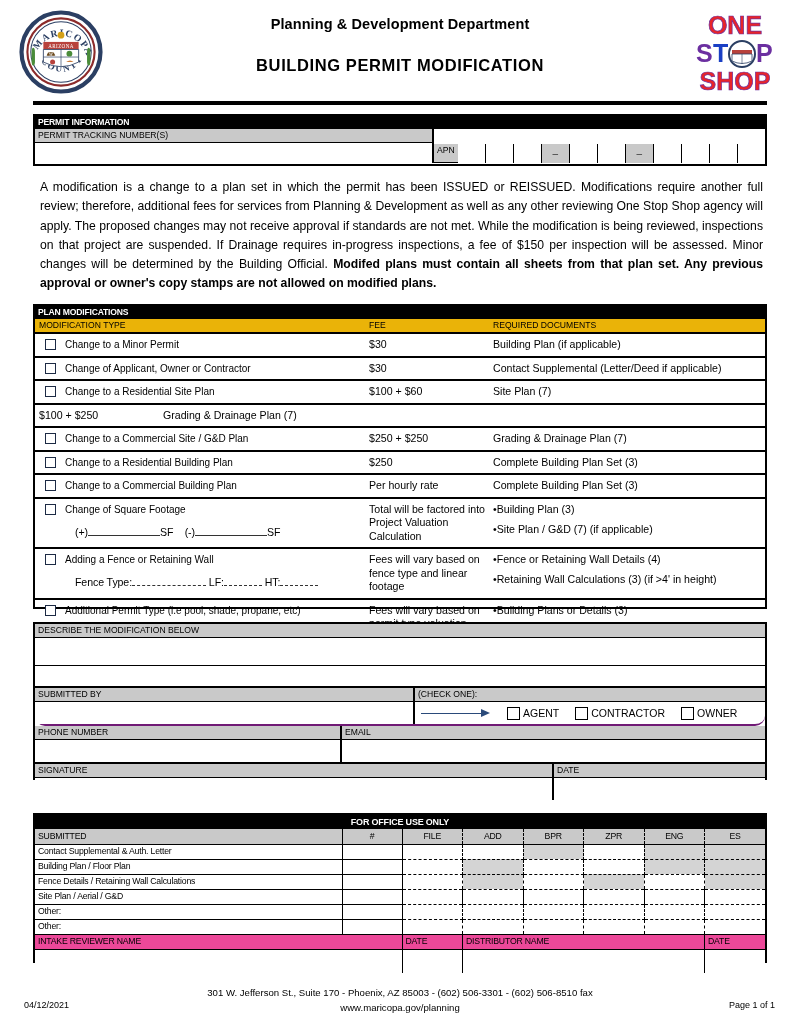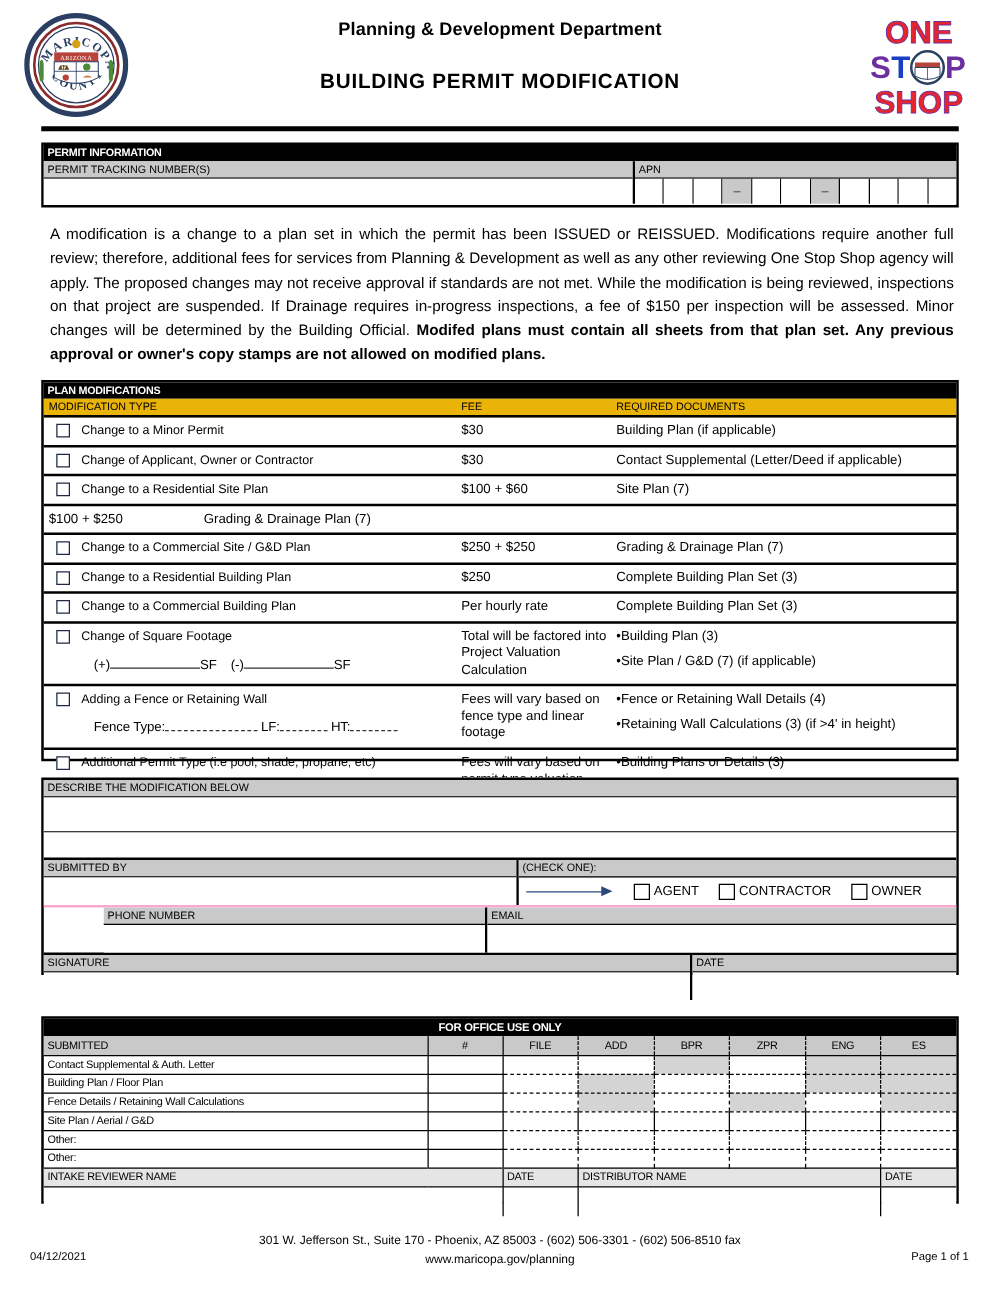--- a/index.html
+++ b/index.html
@@ -23,7 +23,7 @@
   
   #permit-info{left:33px;top:114px;width:734px;height:52px;}
   .pi-row{display:flex;height:34px;}
-  .pi-left{width:473px;border-right:2px solid #000;box-sizing:border-box;}
+  .pi-left{width:399px;border-right:2px solid #000;box-sizing:border-box;}
   .pi-left .hd{background:#c9c9c9;border-bottom:1px solid #000;font-size:8.6px;padding:1px 3px;line-height:11px;}
   .pi-left .fill{height:21px;background:#fff;}
   .pi-right{flex:1;display:flex;flex-direction:column;}

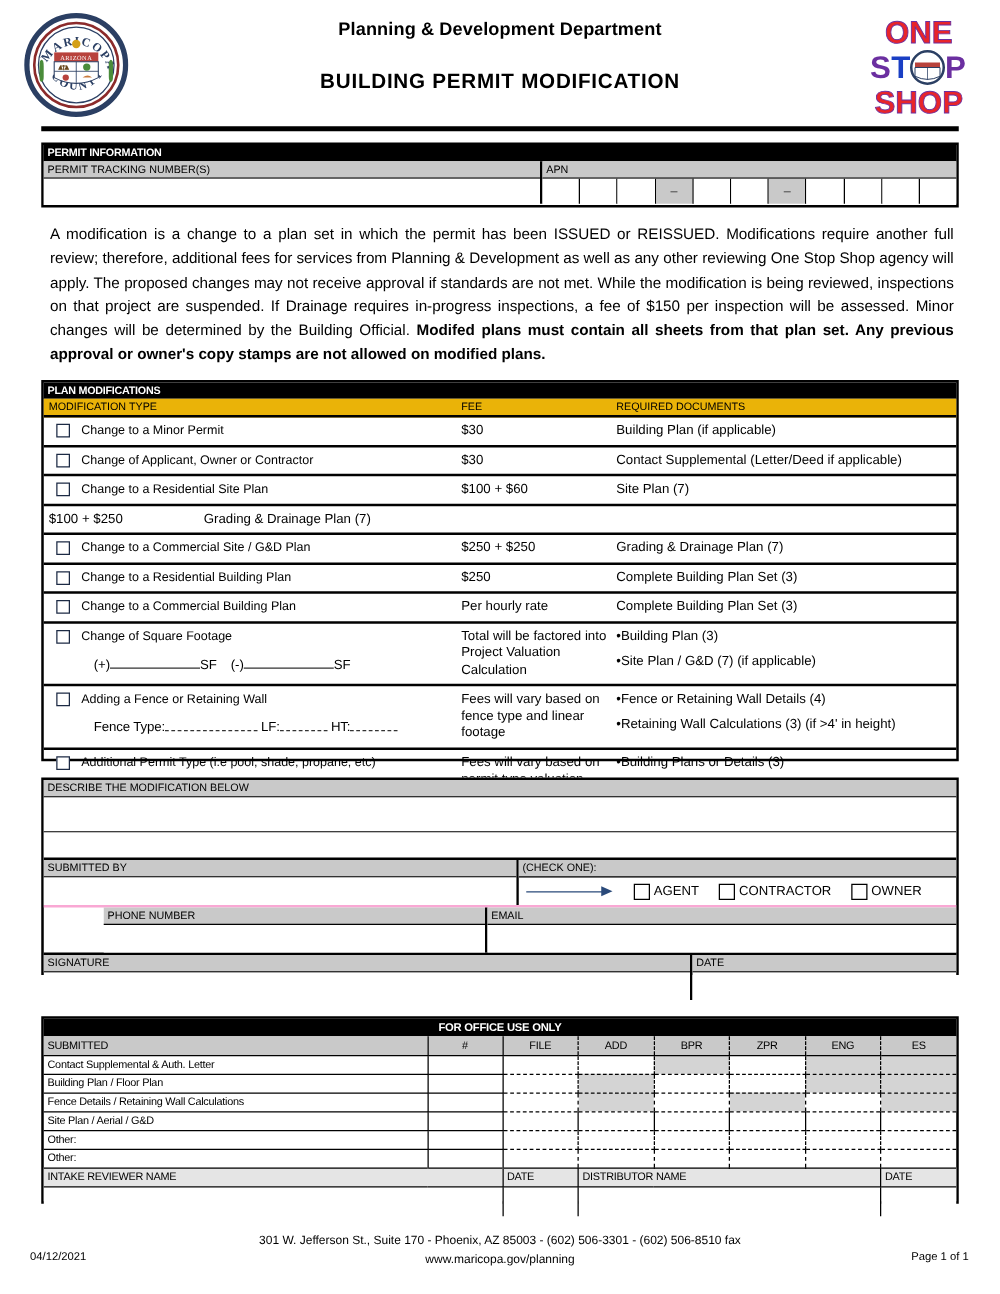--- a/index.html
+++ b/index.html
@@ -26,7 +26,7 @@
   .pi-left{width:399px;border-right:2px solid #000;box-sizing:border-box;}
   .pi-left .hd{background:#c9c9c9;border-bottom:1px solid #000;font-size:8.6px;padding:1px 3px;line-height:11px;}
   .pi-left .fill{height:21px;background:#fff;}
-  .pi-right{flex:1;display:flex;flex-direction:column;}
+  .pi-right{flex:1;display:flex;flex-direction:row;margin-top:15px;}
   .apn-hd{background:#c9c9c9;font-size:8.6px;padding:1px 3px;line-height:11px;border-bottom:1px solid #000;}
   .apn-boxes{flex:1;display:flex;}
   .apn-cell{flex:1;border-right:1.5px solid #000;box-sizing:border-box;background:#fff;}

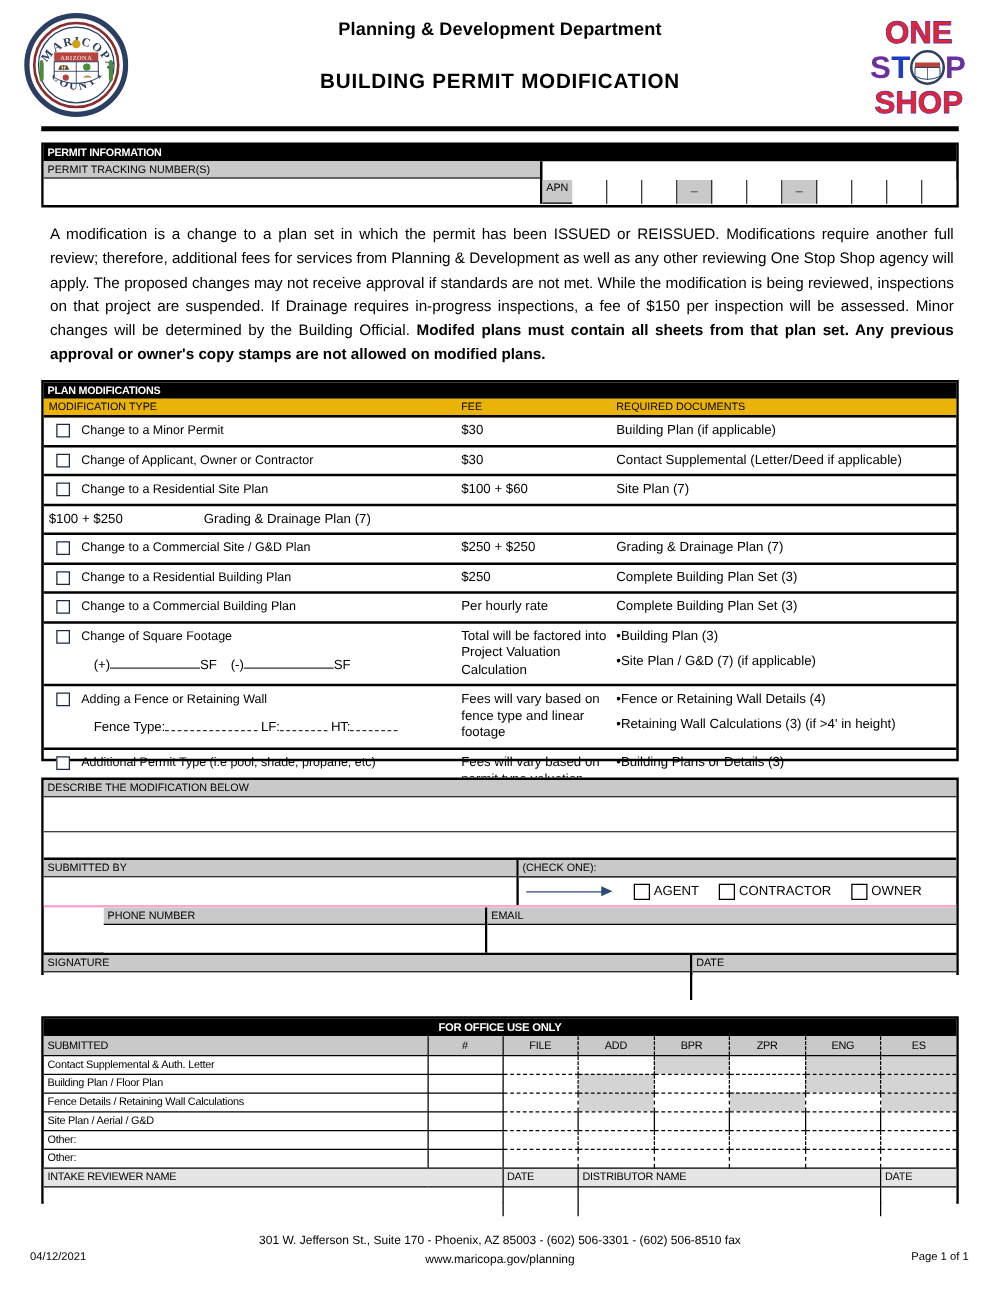--- a/index.html
+++ b/index.html
@@ -64,7 +64,7 @@
   .d-bar{background:#c9c9c9;border-bottom:1.5px solid #000;font-size:8.6px;padding:1px 3px;line-height:11px;}
   .d-open{height:27px;border-bottom:1.5px solid #000;background:#fff;}
   .d-open2{height:20px;border-bottom:2px solid #000;background:#fff;}
-  .d-split{display:flex;border-bottom:2px solid #f9a8d4;}
+  .d-split{display:flex;border-bottom:2px solid #701a75;border-radius:10px;}
   .d-sub-left{width:380px;border-right:2px solid #000;box-sizing:border-box;}
   .d-sub-right{flex:1;box-sizing:border-box;}
   .d-fill{height:22px;background:#fff;}

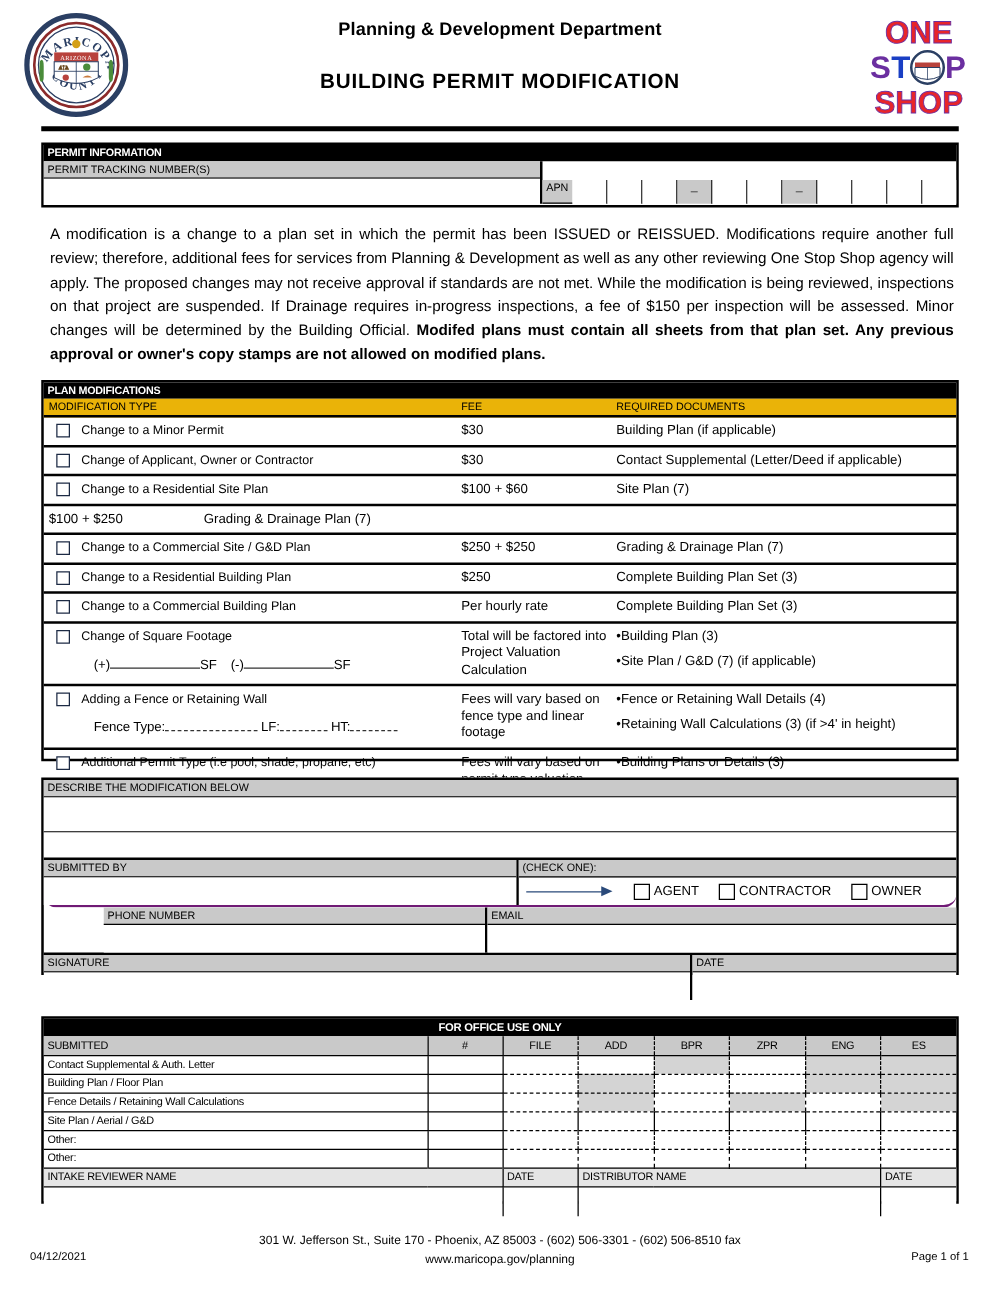--- a/index.html
+++ b/index.html
@@ -76,7 +76,7 @@
   .cbox{width:13px;height:13px;border:1.7px solid #000;box-sizing:border-box;background:#fff;margin-right:3px;}
   .cb-lab{font-size:10.5px;margin-right:16px;}
   .pe-split{display:flex;border-bottom:2px solid #000;}
-  .pe-left{width:307px;border-right:2px solid #000;box-sizing:border-box;margin-left:48px;}
+  .pe-left{width:307px;border-right:2px solid #000;box-sizing:border-box;}
   .pe-right{flex:1;box-sizing:border-box;}
   .sig-split{display:flex;}
   .sig-left{width:519px;border-right:2px solid #000;box-sizing:border-box;}

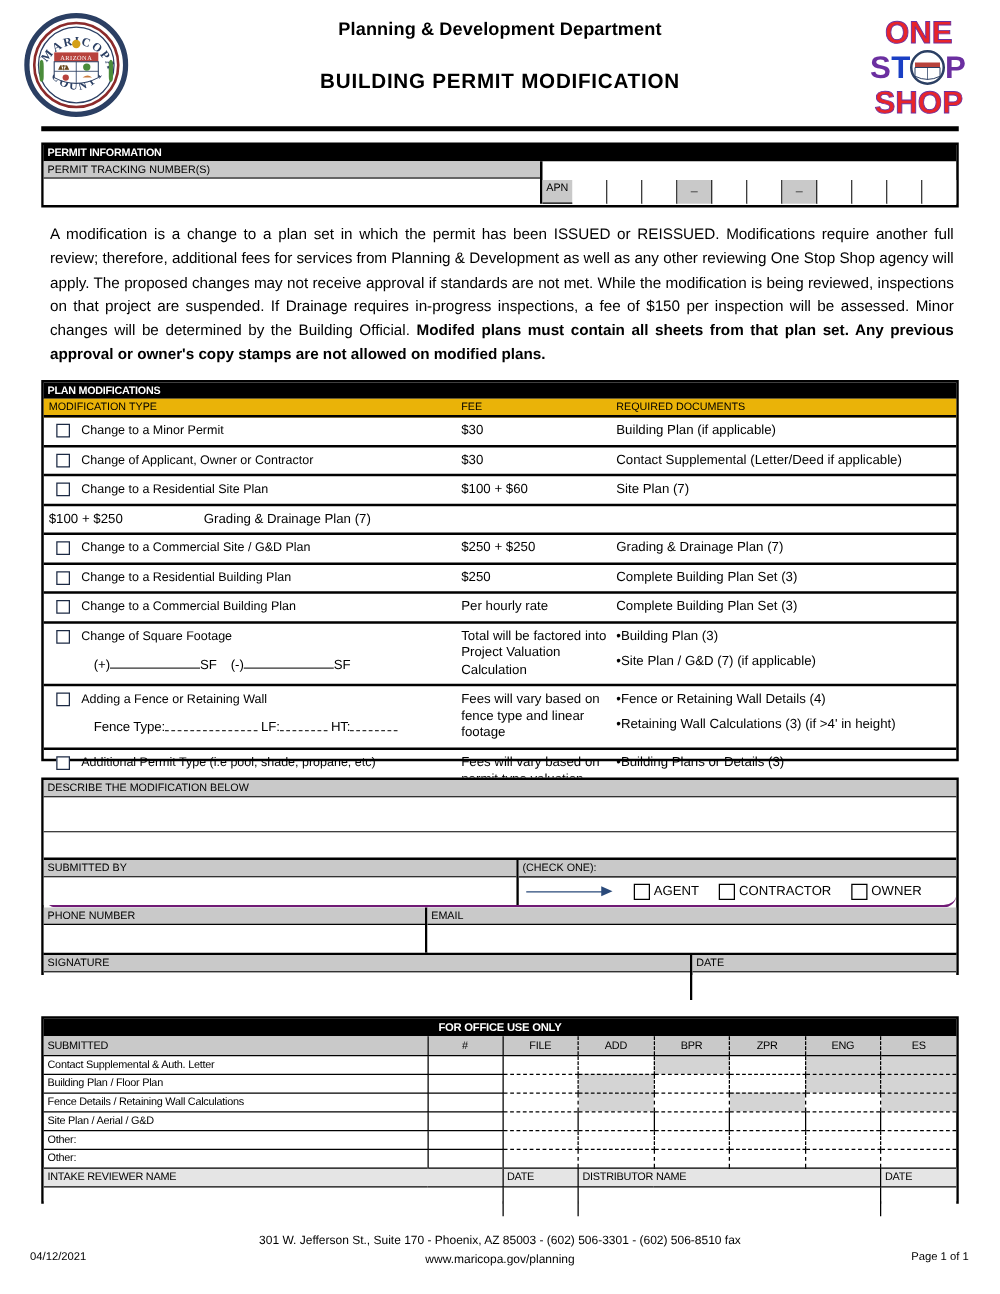--- a/index.html
+++ b/index.html
@@ -98,7 +98,7 @@
   td.h-solid{border-bottom:1.5px solid #000;}
   td.ctr{text-align:center;}
   .shade{background:#d4d4d4;}
-  .nm-row td{background:#e5e5e5;border-bottom:1.5px solid #000;border-top:1.5px solid #000;}
+  .nm-row td{background:#ec4899;border-bottom:1.5px solid #000;border-top:1.5px solid #000;}
   .nm-fill td{height:24px;background:#fff;}
 
   

